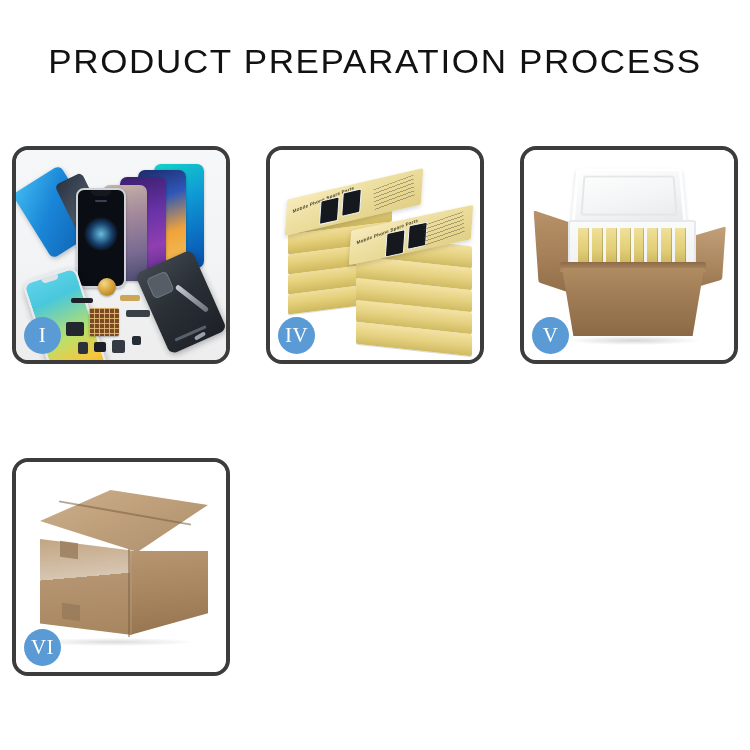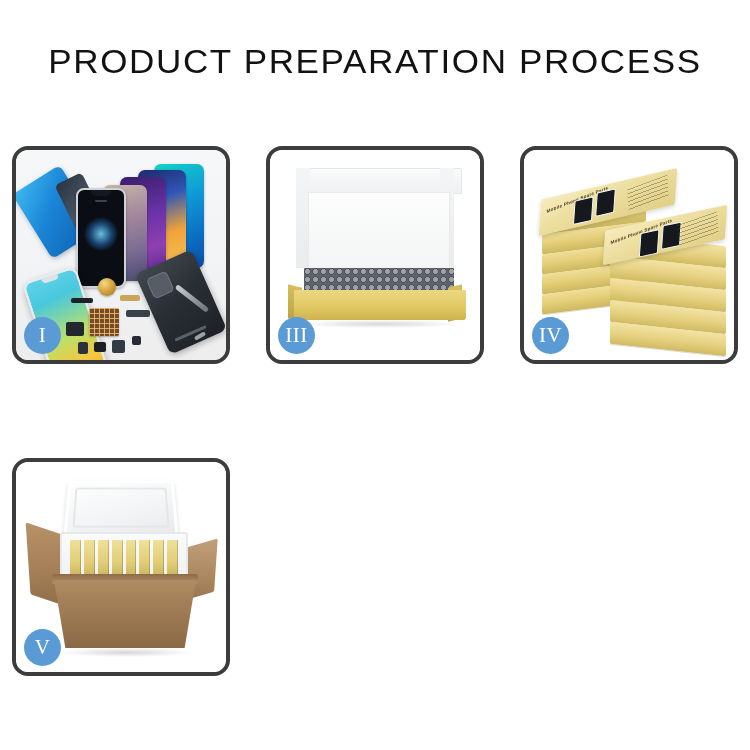--- a/index.html
+++ b/index.html
@@ -663,21 +663,6 @@
     </div>
 
 
-    <div class="panel">
-      <div class="panel-stage">
-        <div class="p3-bg"></div>
-        <div class="box3-lidback"></div>
-        <div class="box3-sideL"></div>
-        <div class="box3-sideR"></div>
-        <div class="box3-foamback"></div>
-        <div class="box3-bubble"></div>
-        <div class="box3-flapL"></div>
-        <div class="box3-flapR"></div>
-        <div class="box3-front"></div>
-        <div class="box3-shadow"></div>
-      </div>
-      <div class="badge">III</div>
-    </div>
 
     <div class="panel">
       <div class="panel-stage">

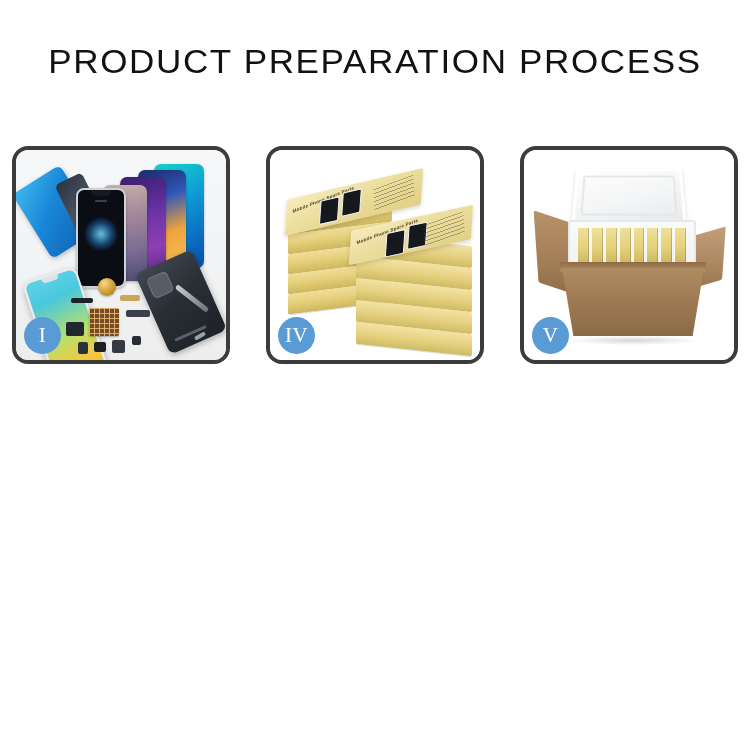--- a/index.html
+++ b/index.html
@@ -722,6 +722,22 @@
       <div class="badge">V</div>
     </div>
 
+    <div class="panel">
+      <div class="panel-stage">
+        <div class="p6-bg"></div>
+        <div class="c6">
+          <div class="c6-top"></div>
+          <div class="c6-top-seam"></div>
+          <div class="c6-side"></div>
+          <div class="c6-front"></div>
+          <div class="c6-edge"></div>
+          <div class="c6-tape1"></div>
+          <div class="c6-tape2"></div>
+        </div>
+        <div class="c6-shadow"></div>
+      </div>
+      <div class="badge">VI</div>
+    </div>
 
   </div>
 </div>

